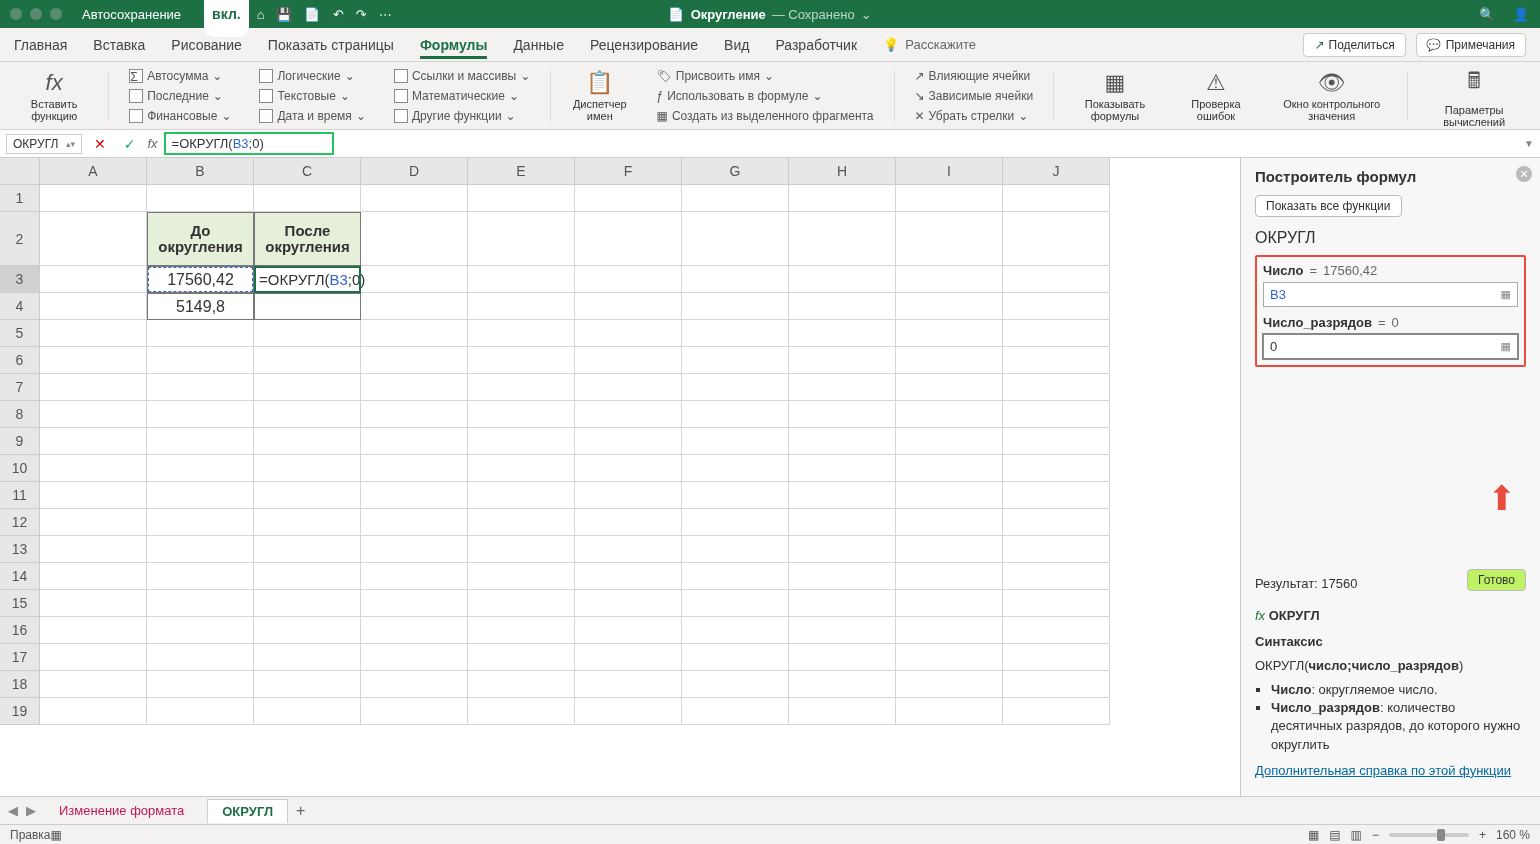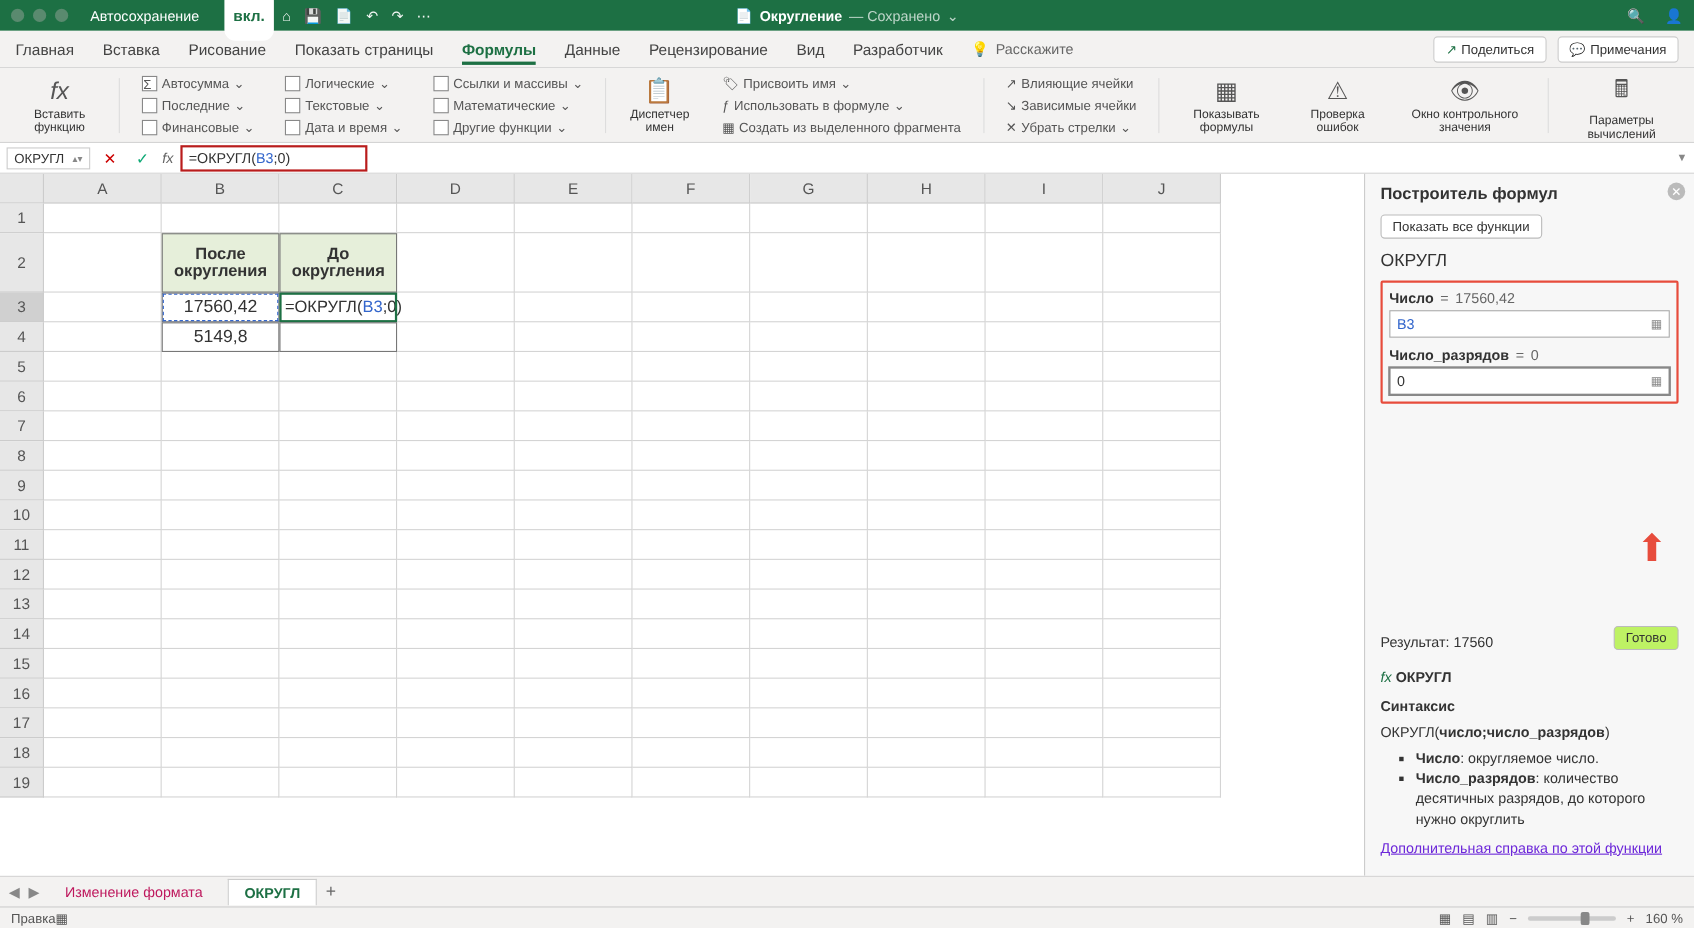--- a/index.html
+++ b/index.html
@@ -34,7 +34,7 @@
 .fb-btn.cancel{color:#c00}
 .fb-btn.enter{color:#1a7}
 .fb-fx{font-style:italic;color:#666}
-.fb-input{flex:0 0 170px;border:2px solid #b91c1c;padding:2px 6px;font-size:13px;font-family:ui-monospace,Menlo,monospace}
+.fb-input{flex:0 0 170px;border:2px solid #22c55e;padding:2px 6px;font-size:13px;font-family:ui-monospace,Menlo,monospace}
 .fb-input .ref{color:#3366cc}
 .fb-expand{margin-left:auto;color:#888;font-size:10px}
 .main{display:flex;height:calc(844px - 28px - 34px - 68px - 28px - 28px - 20px)}

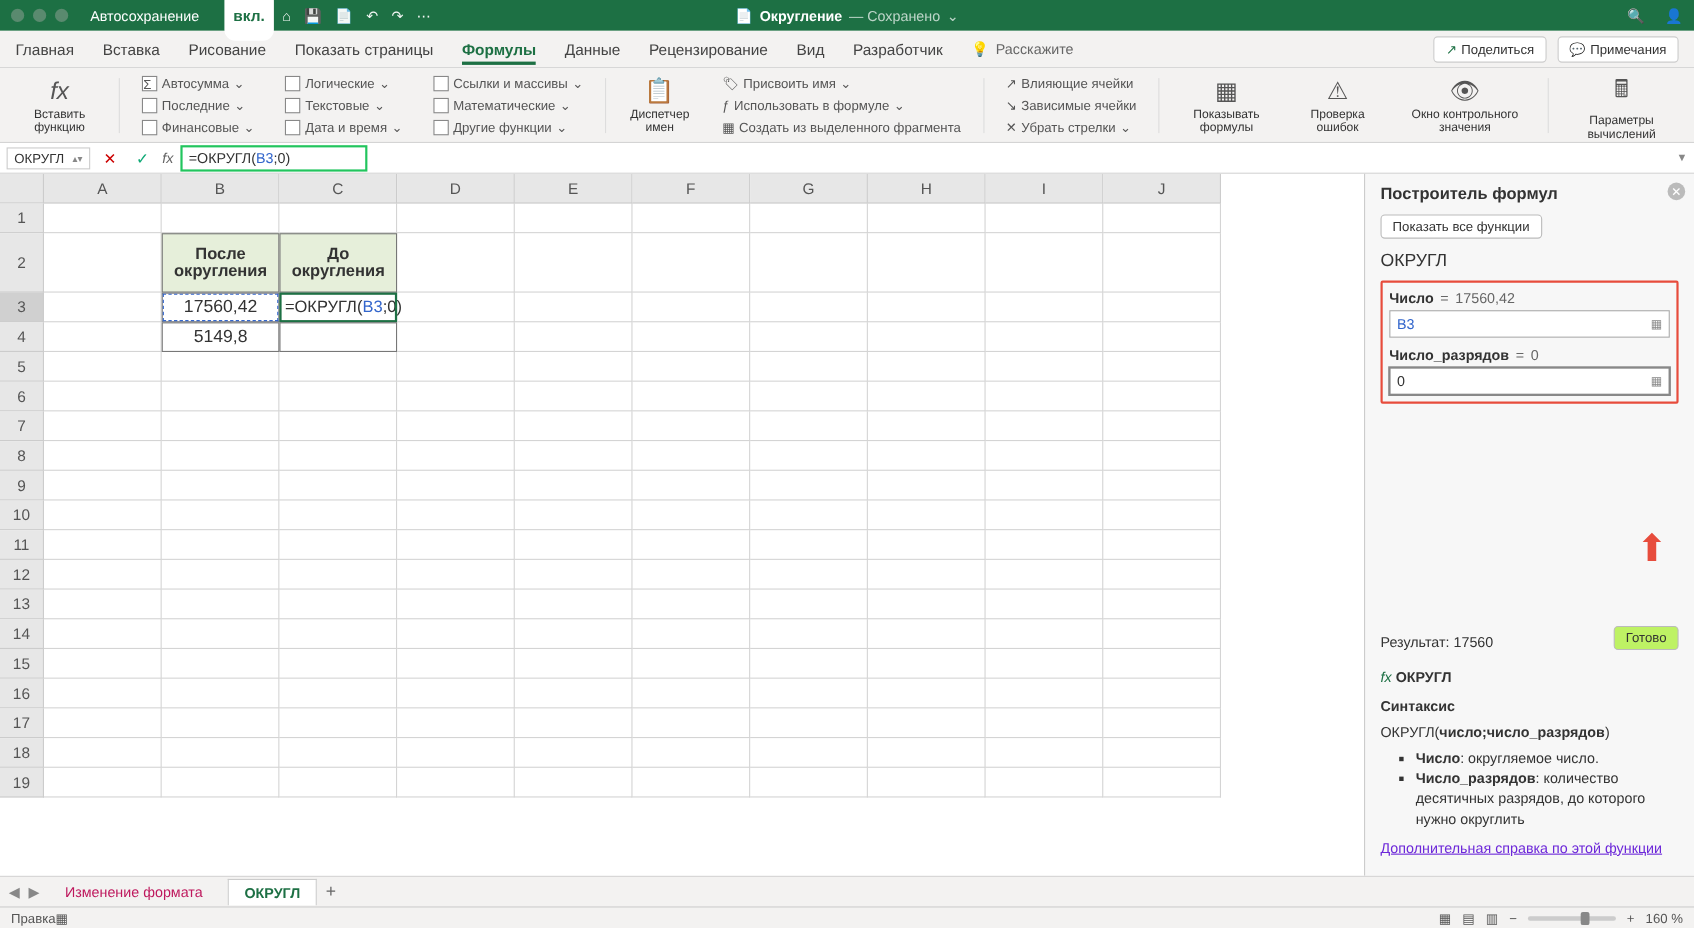--- a/index.html
+++ b/index.html
@@ -244,8 +244,8 @@
         <div class="cell"></div>
         <div class="rowh">2</div>
         <div class="cell"></div>
+        <div class="cell th" style="grid-row: span 1; height: 54px; white-space: normal;">До округления</div>
         <div class="cell th" style="height: 54px; white-space: normal;">После округления</div>
-        <div class="cell th" style="grid-row: span 1; height: 54px; white-space: normal;">До округления</div>
         <div class="cell"></div>
         <div class="cell"></div>
         <div class="cell"></div>

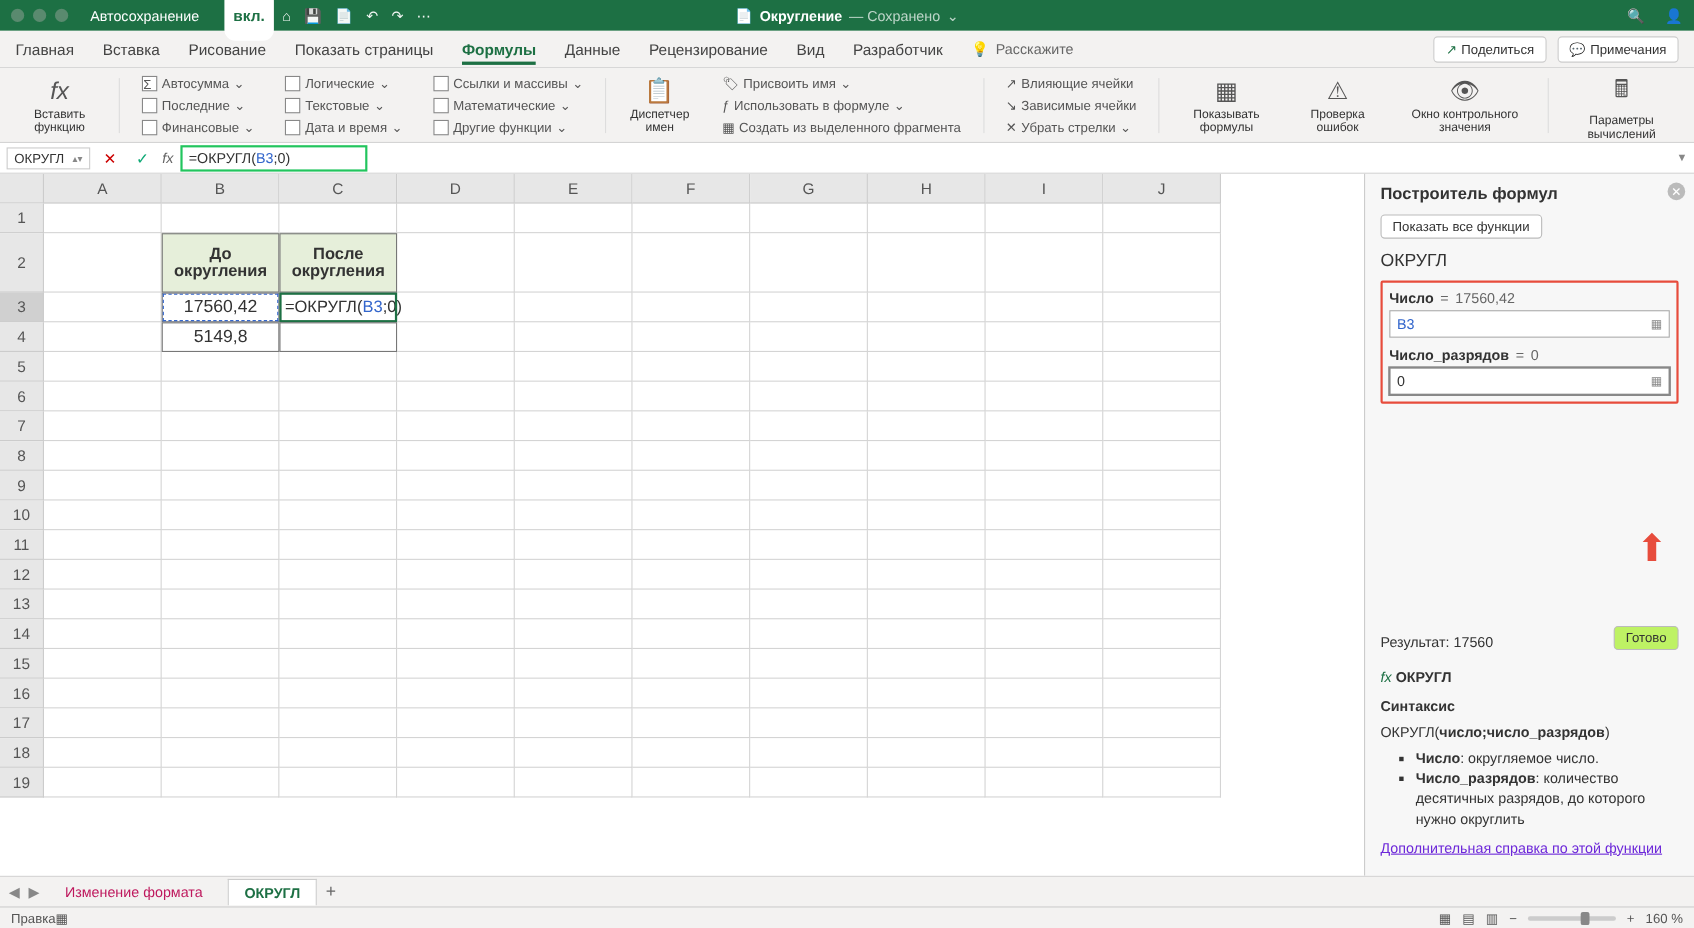--- a/index.html
+++ b/index.html
@@ -70,7 +70,7 @@
 .sidebar .help-sec .fx{color:#1d7044}
 .sidebar .help-sec p{margin:6px 0}
 .sidebar .help-sec .synt{font-weight:bold;margin-top:8px}
-.sidebar .help-sec ul{list-style:square;margin-left:32px;margin-top:4px}
+.sidebar .help-sec ul{list-style:square;margin-left:16px;margin-top:4px}
 .sidebar .help-sec a{color:#6d28d9;}
 .sheet-tabs{height:28px;background:#f3f2f1;display:flex;align-items:center;padding:0 8px;gap:8px;border-top:1px solid #ccc}
 .sheet-tabs .nav{color:#888}

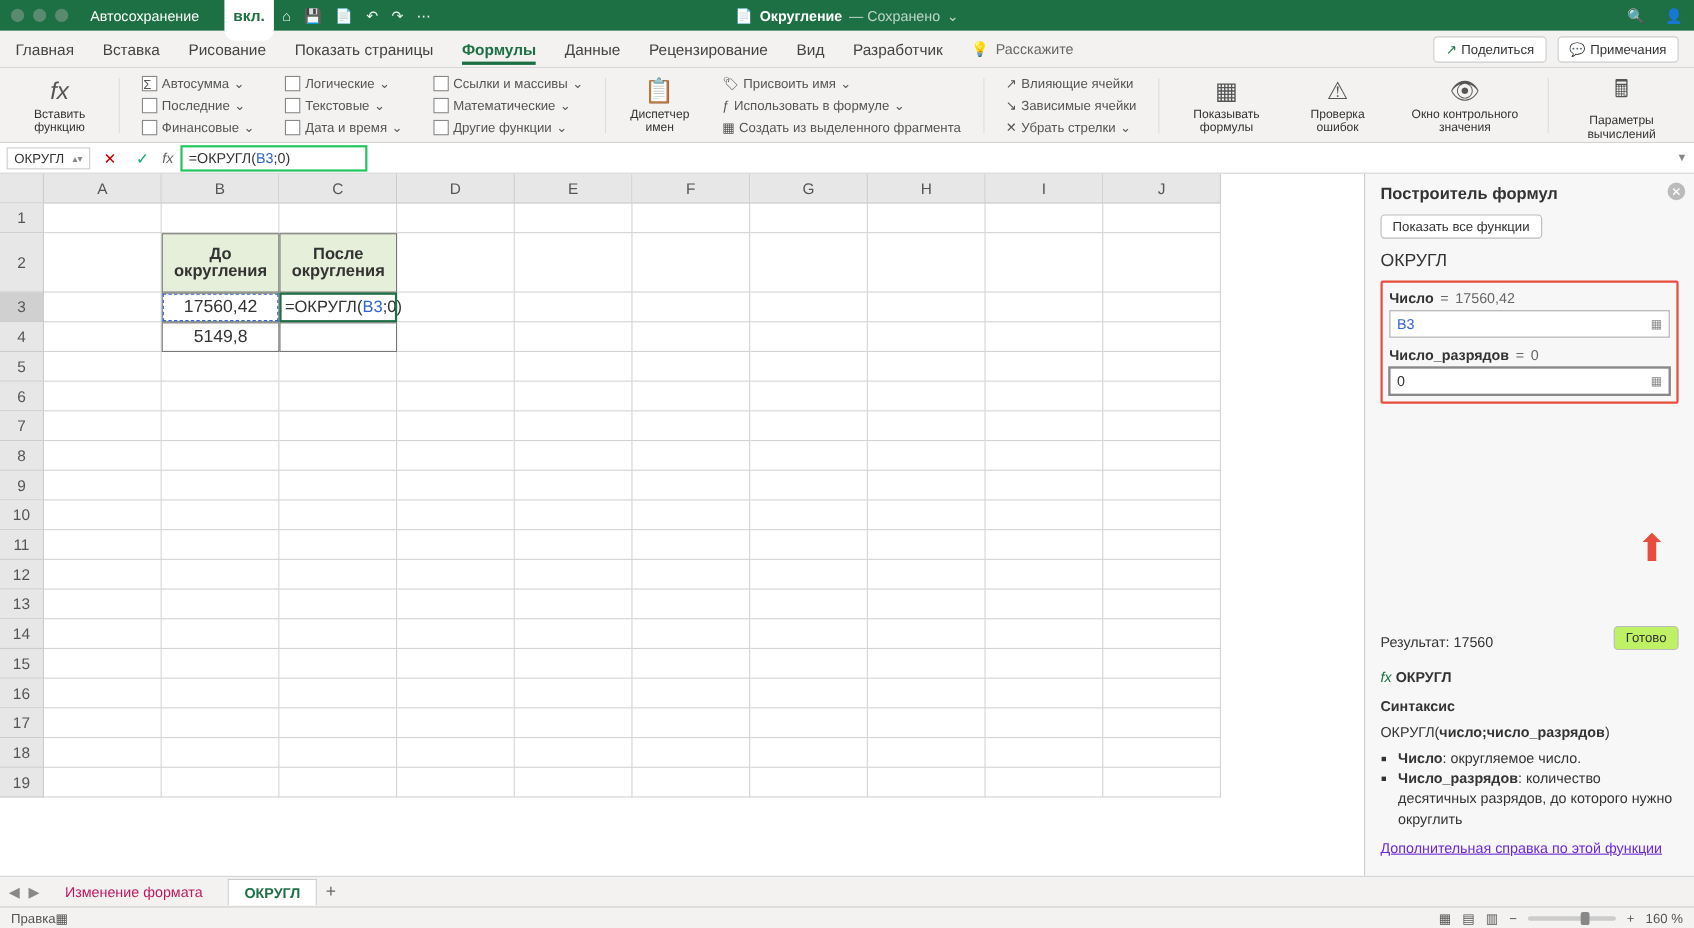--- a/index.html
+++ b/index.html
@@ -71,7 +71,7 @@
 .sidebar .help-sec p{margin:6px 0}
 .sidebar .help-sec .synt{font-weight:bold;margin-top:8px}
 .sidebar .help-sec ul{list-style:square;margin-left:16px;margin-top:4px}
-.sidebar .help-sec a{color:#6d28d9;}
+.sidebar .help-sec a{color:#0369a1;}
 .sheet-tabs{height:28px;background:#f3f2f1;display:flex;align-items:center;padding:0 8px;gap:8px;border-top:1px solid #ccc}
 .sheet-tabs .nav{color:#888}
 .sheet-tabs .stab{padding:4px 14px;border:1px solid transparent;font-size:13px;color:#be185d}

